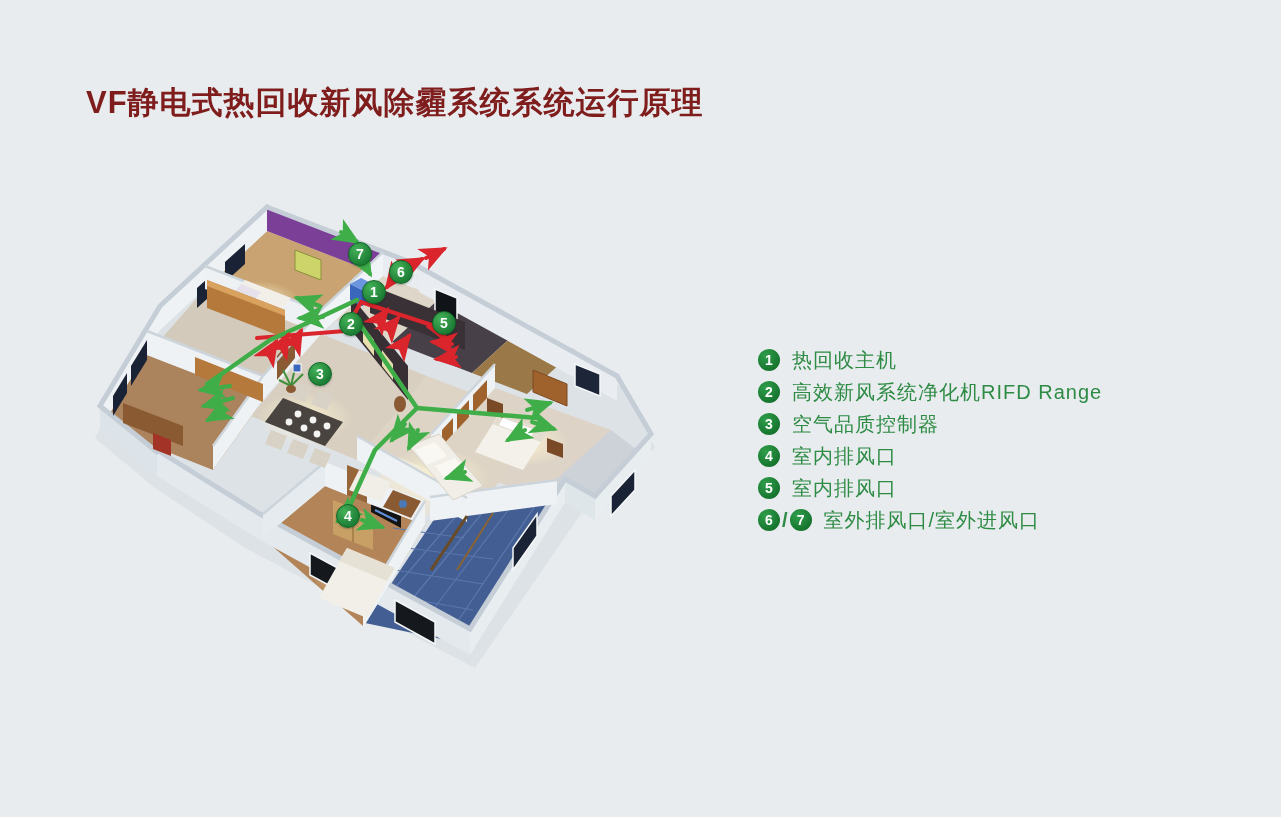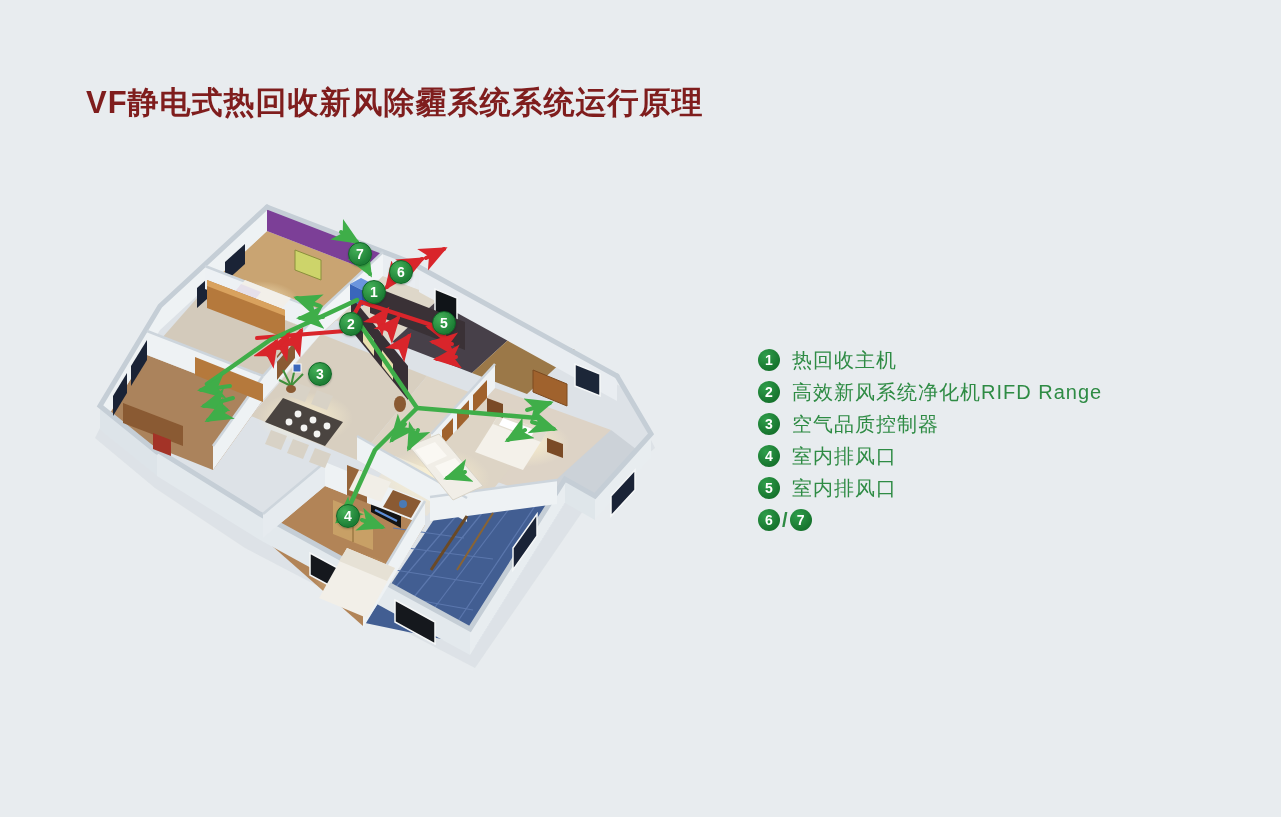--- a/index.html
+++ b/index.html
@@ -324,6 +324,7 @@
     <span class="badge">6</span>
     <span class="slash">/</span>
     <span class="badge">7</span>
+    <span class="legend-label">室外排风口/室外进风口</span>
   </div>
 </div>
 

